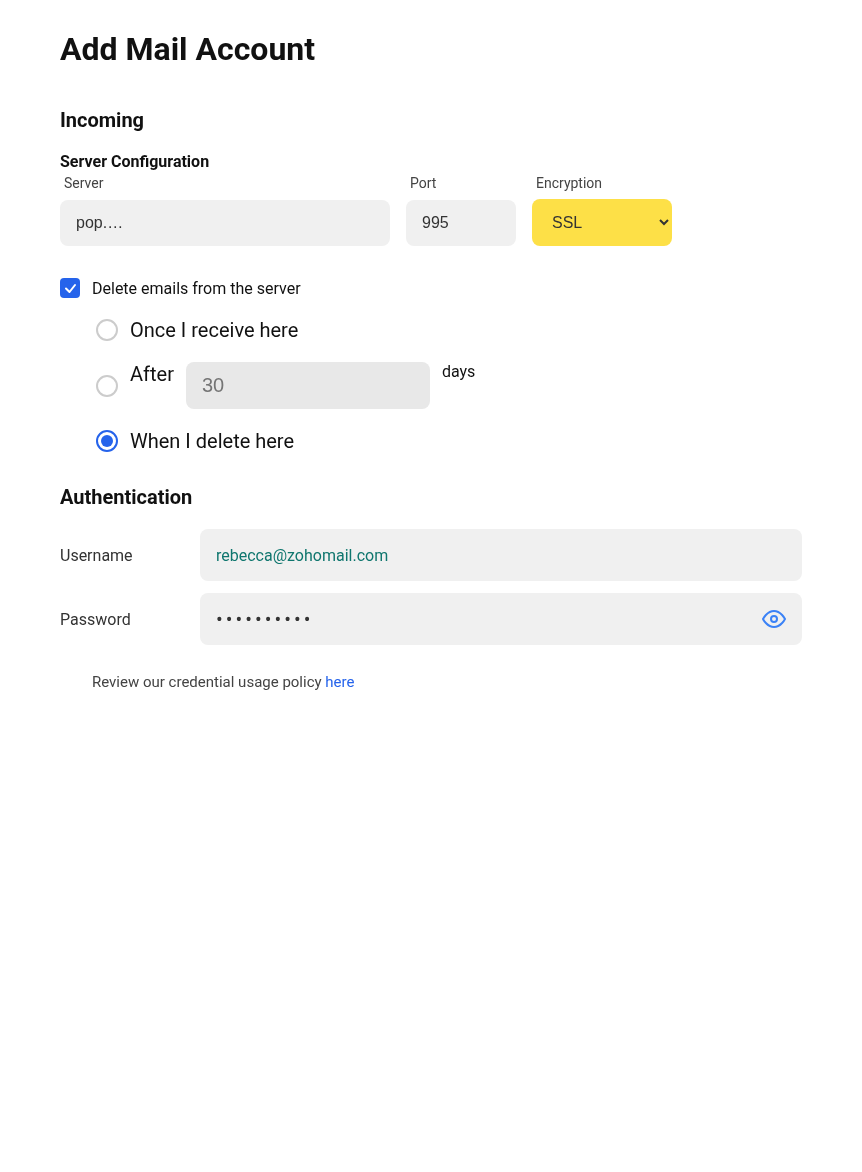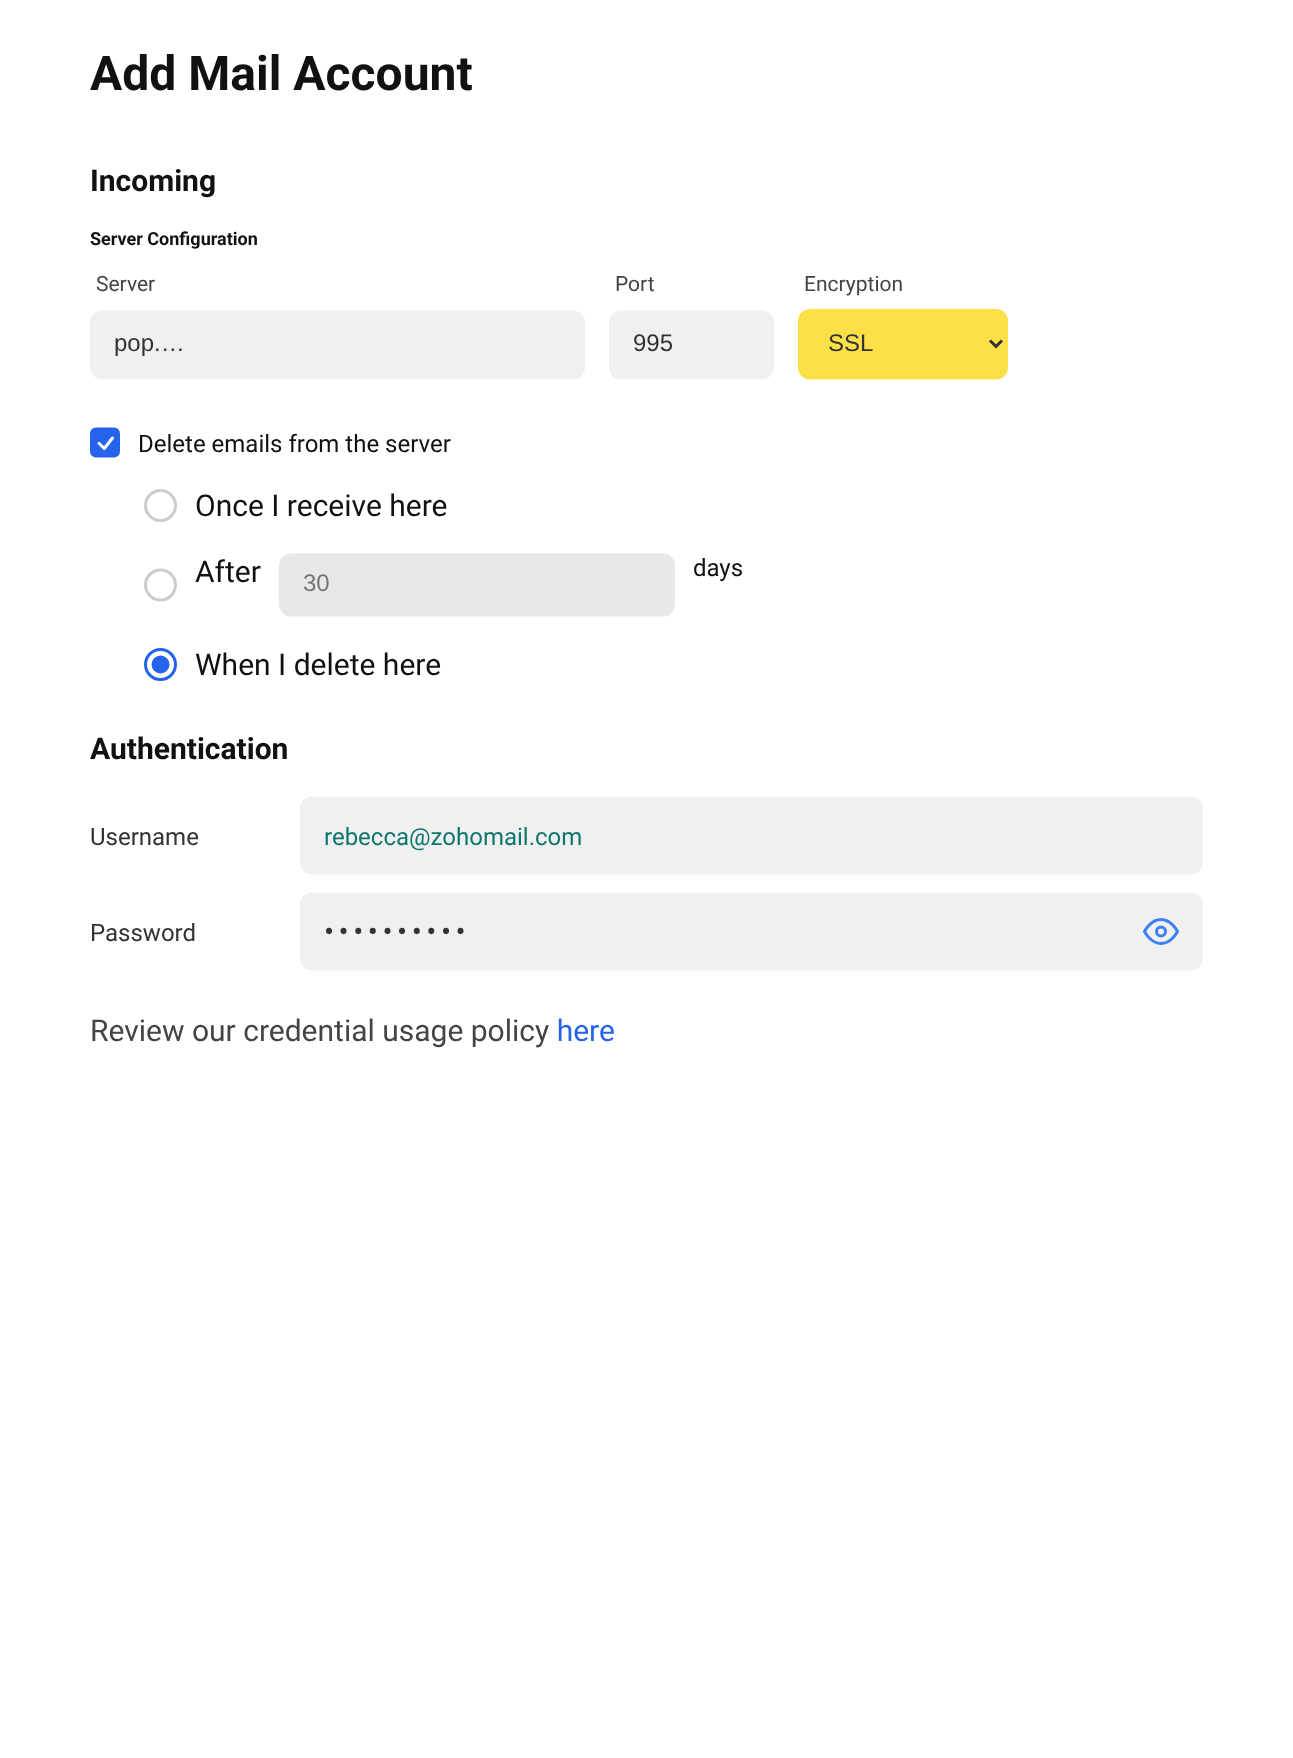--- a/index.html
+++ b/index.html
@@ -32,10 +32,10 @@
     }
 
     .subsection-title {
-      font-size: 12px;
+      font-size: 16px;
       font-weight: 700;
       color: #111111;
-      margin-bottom: 16px;
+      margin-bottom: 4px;
     }
 
     .server-config-section {

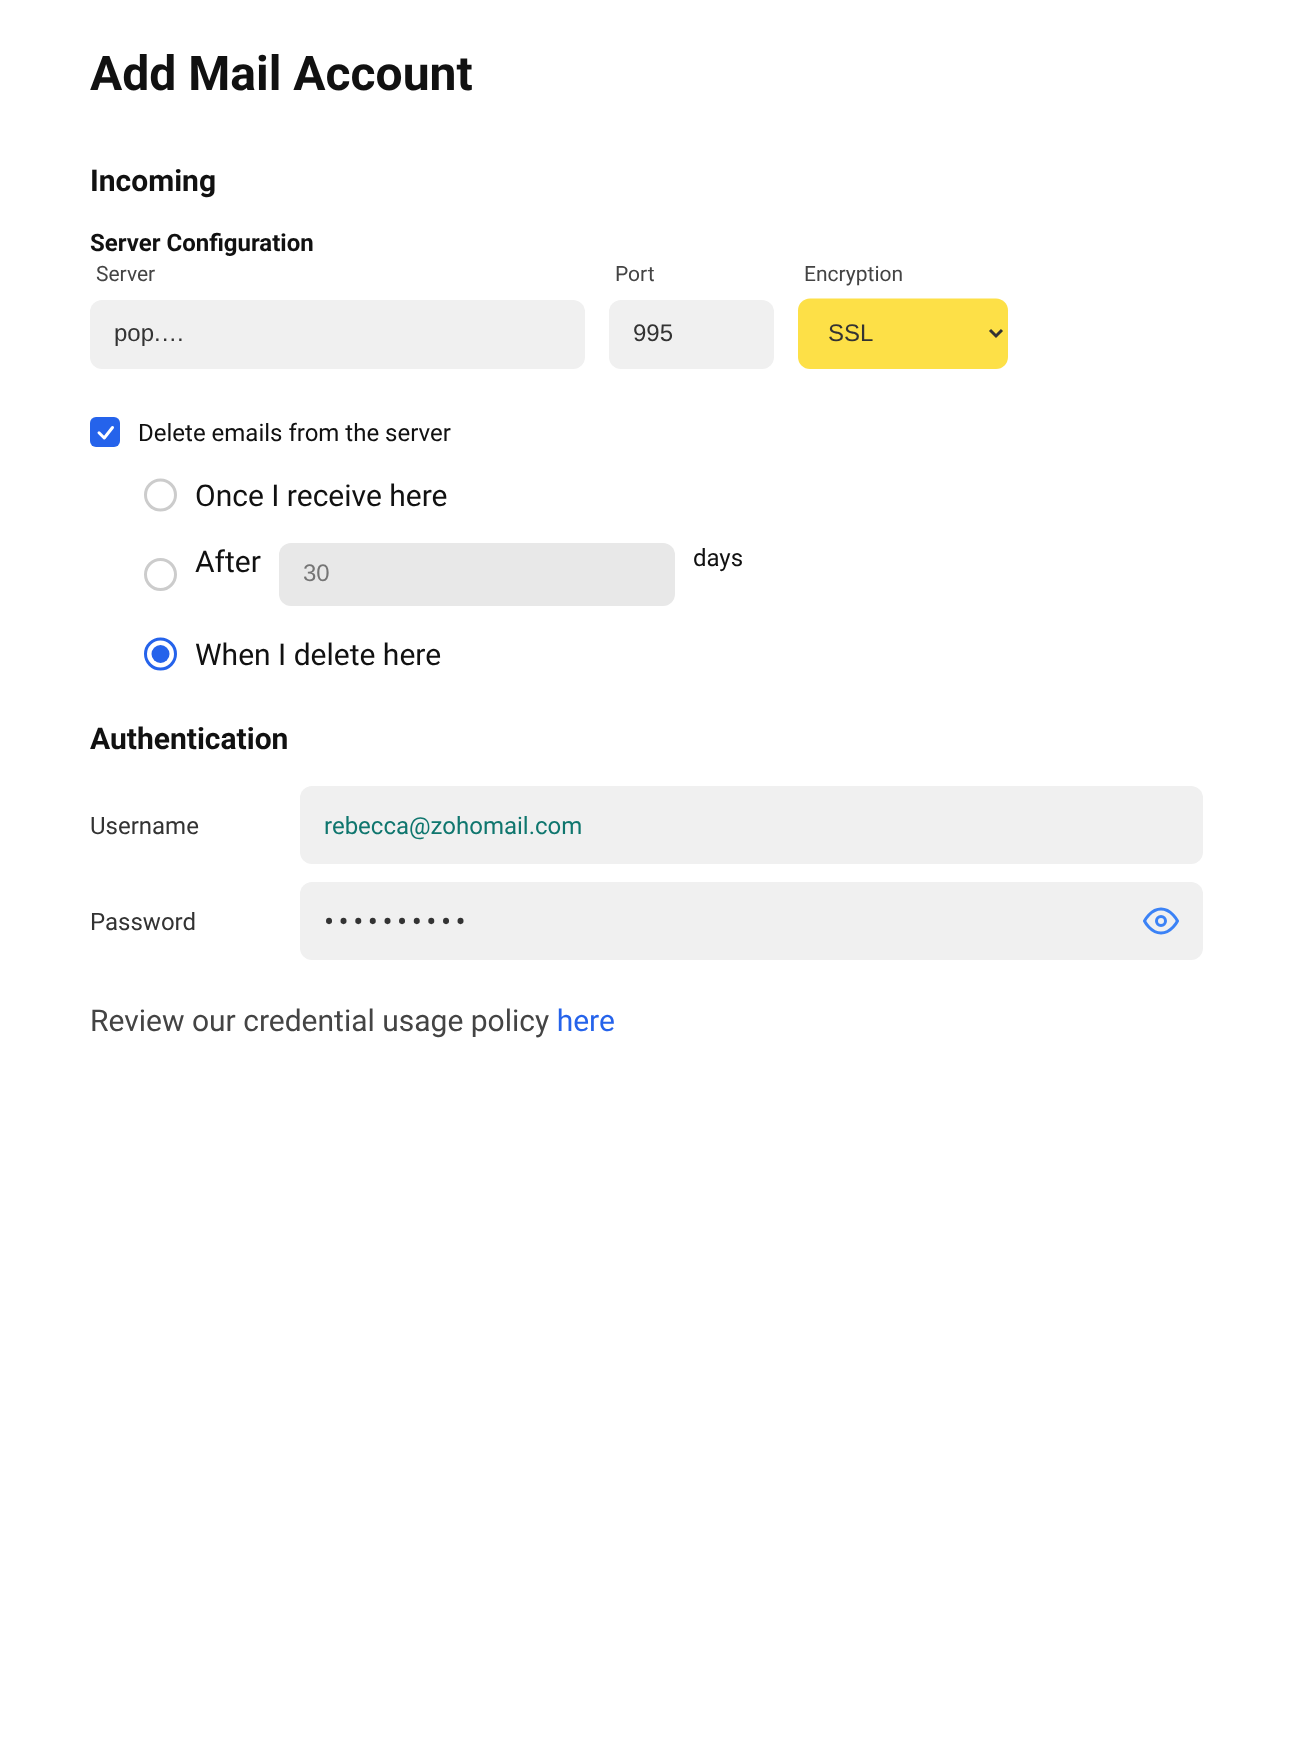--- a/index.html
+++ b/index.html
@@ -189,12 +189,12 @@
     }
 
     .days-input {
-      width: 264px;
+      width: 244px;
       background: #e8e8e8;
       border: none;
       border-radius: 8px;
       padding: 12px 16px;
-      font-size: 16px;
+      font-size: 20px;
       color: #999;
       outline: none;
     }

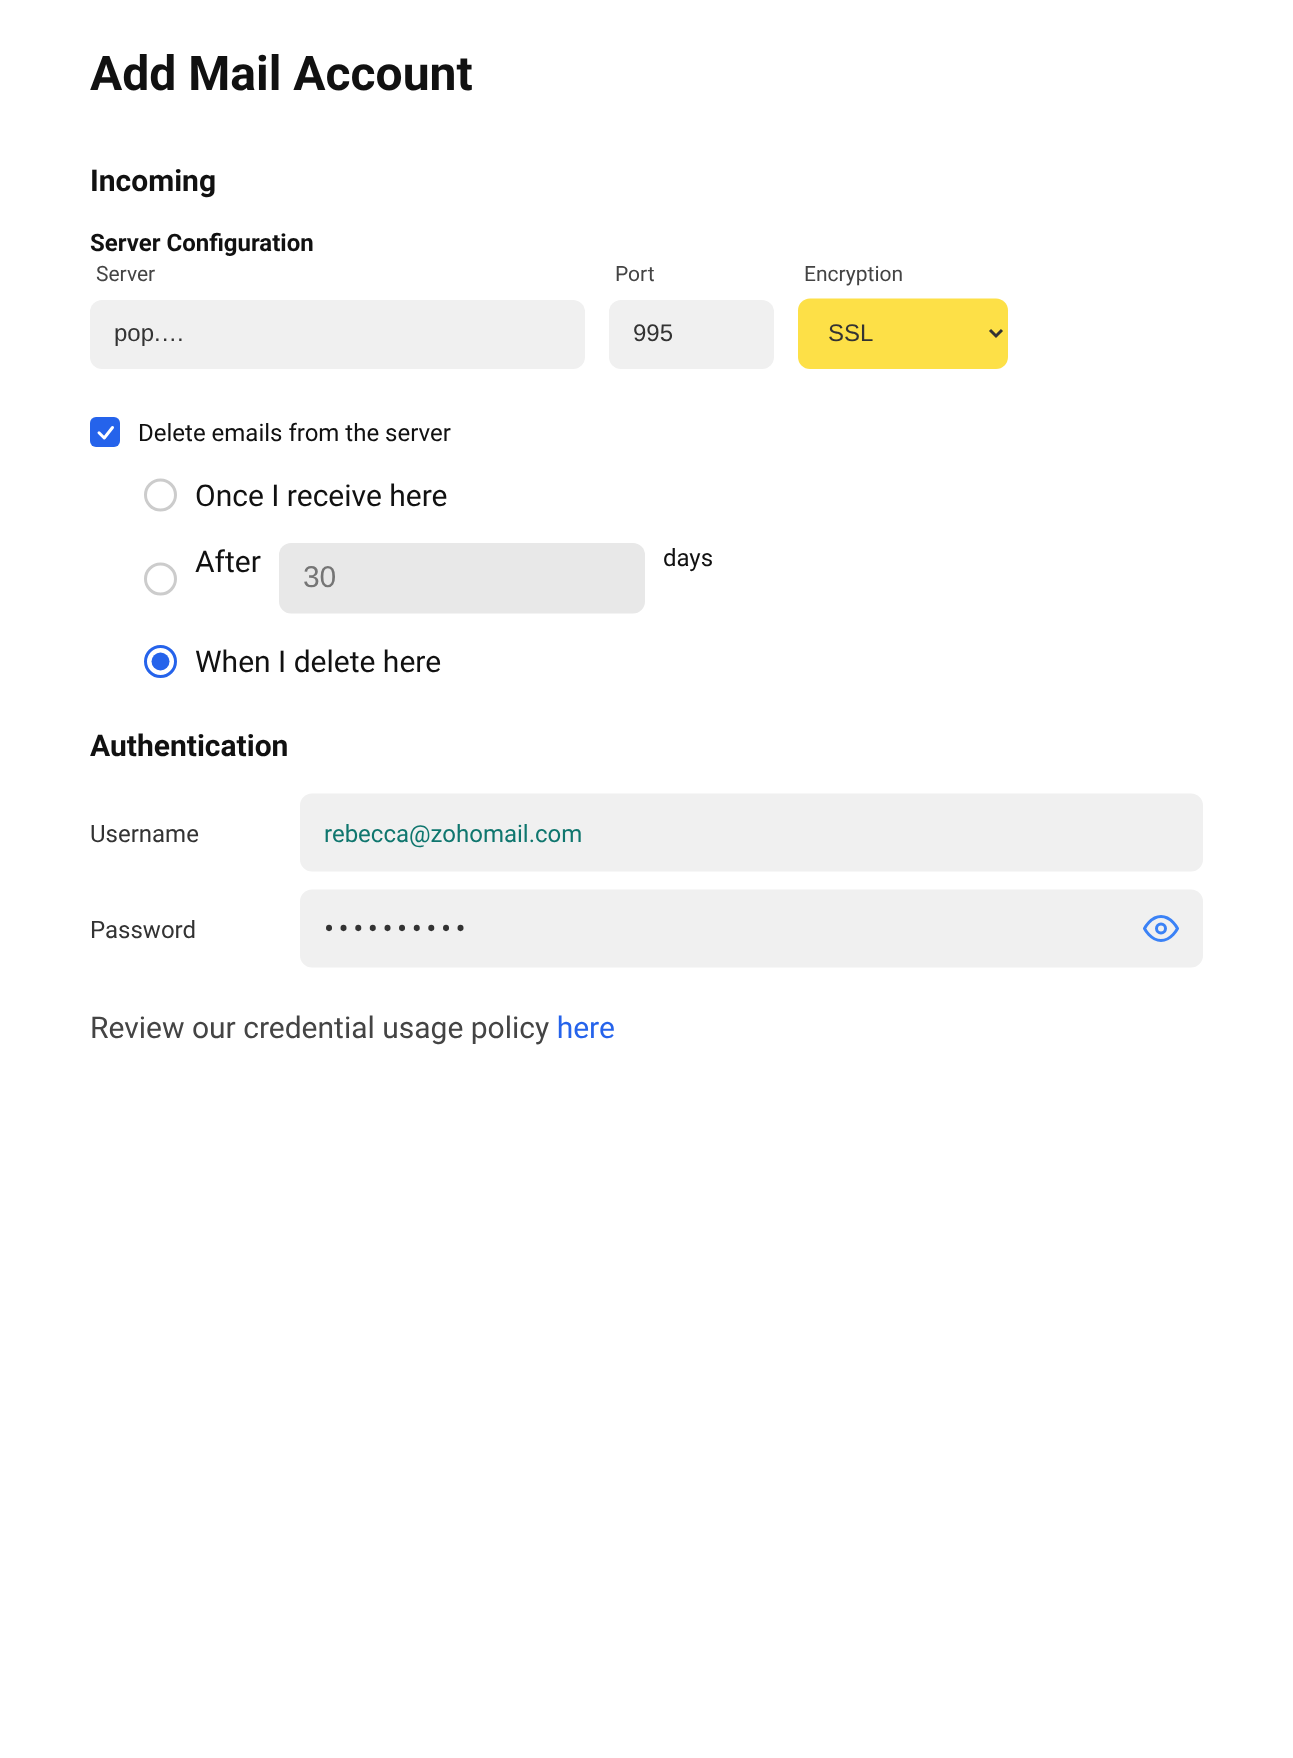--- a/index.html
+++ b/index.html
@@ -257,8 +257,9 @@
 
     .credential-policy {
       margin-top: 28px;
-      font-size: 20px;
+      font-size: 15px;
       color: #444;
+      margin-left: 32px;
     }
 
     .credential-policy a {

